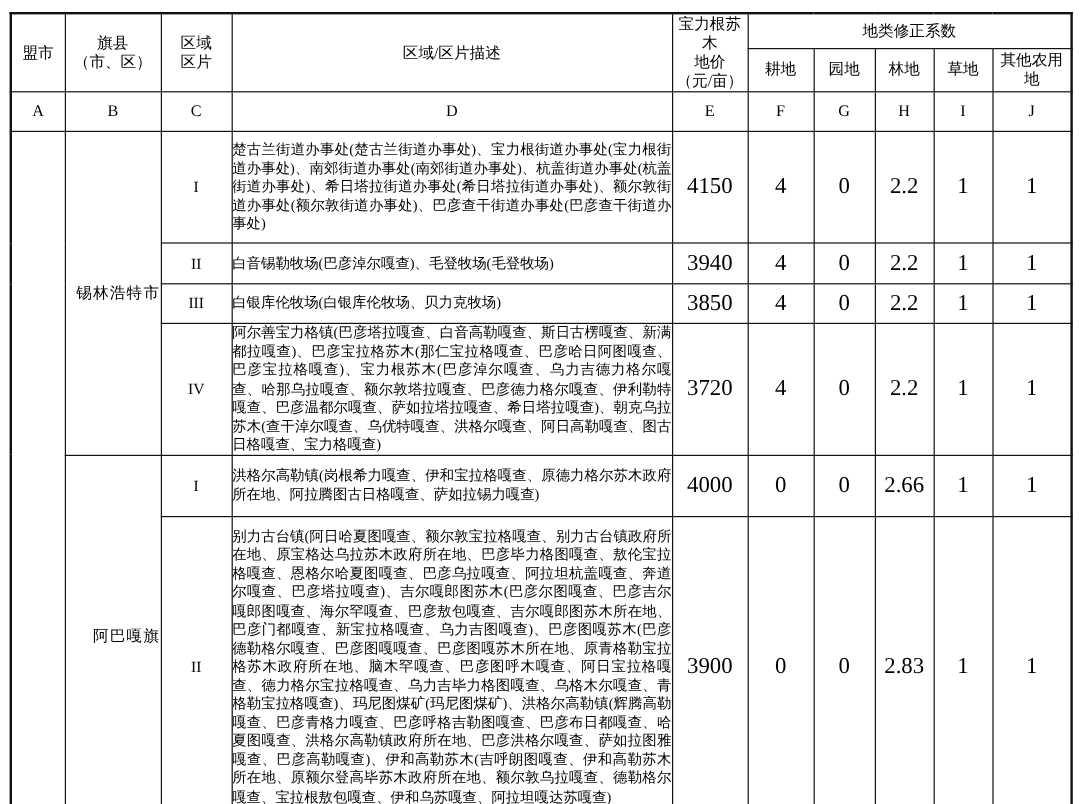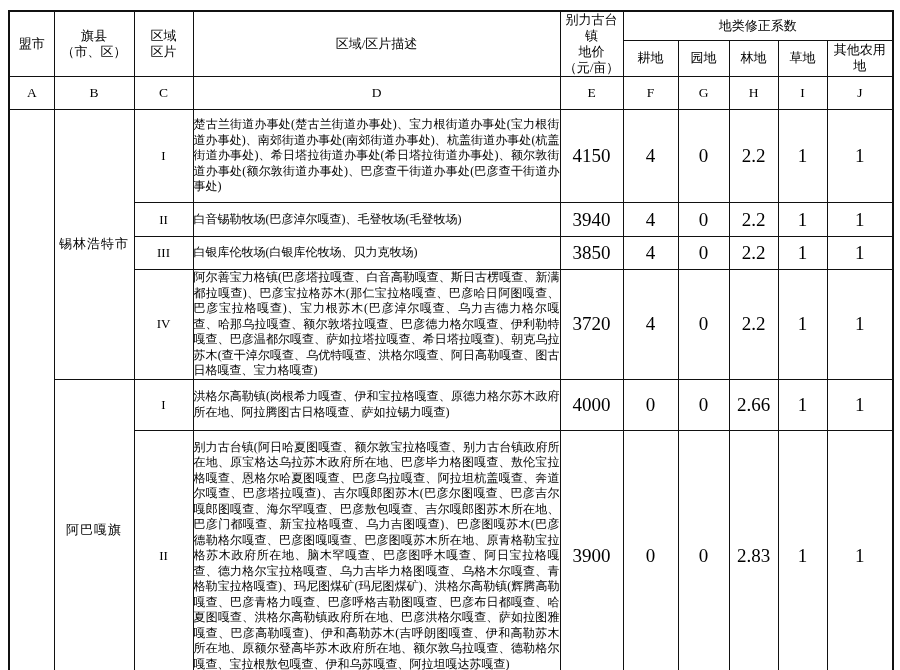--- a/index.html
+++ b/index.html
@@ -54,7 +54,7 @@
         <div>区域/区片描述</div>
       </th>
       <th class="hdr" rowspan="2">
-        <div>别力古台镇</div>
+        <div>宝力根苏木</div>
         <div>地价</div>
         <div>（元/亩）</div>
       </th>

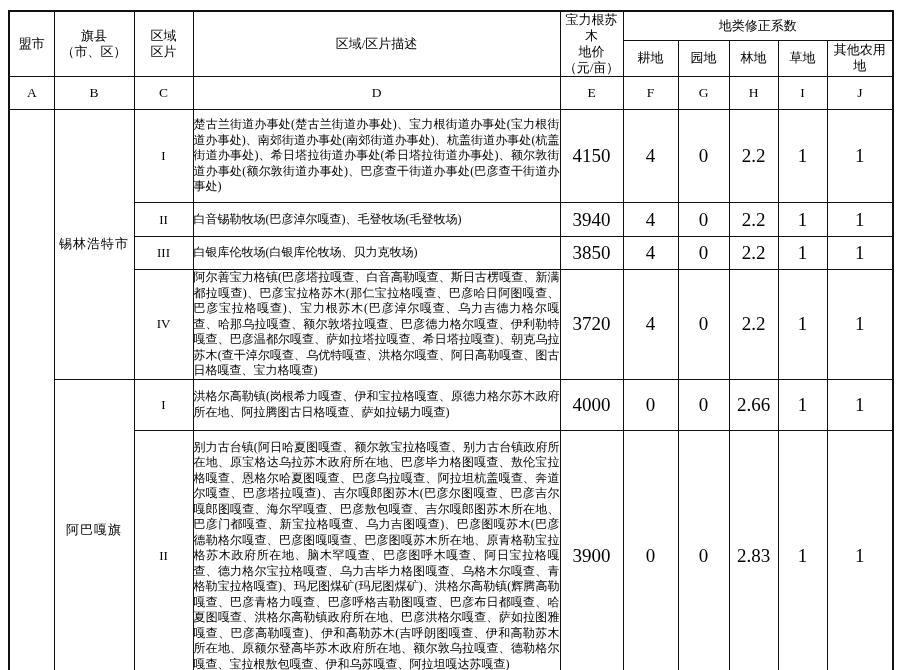--- a/index.html
+++ b/index.html
@@ -12,7 +12,7 @@
   .hdr{font-size:13px;text-align:center;line-height:16px;}
   .letter{font-size:13.5px;text-align:center;}
   .zone{font-size:13px;text-align:center;}
-  .banner{font-size:13px;text-align:center;letter-spacing:1px;}
+  .banner{font-size:13px;text-align:right;letter-spacing:1px;}
   .desc{font-size:12px;line-height:15.5px;text-align:justify;padding:1px 4px 1px 4px;margin-left:44px;}
   .num{font-size:19px;text-align:center;}
   tr.h-group{height:27px;} tr.h-sub{height:25px;} tr.h-letters{height:33px;}

